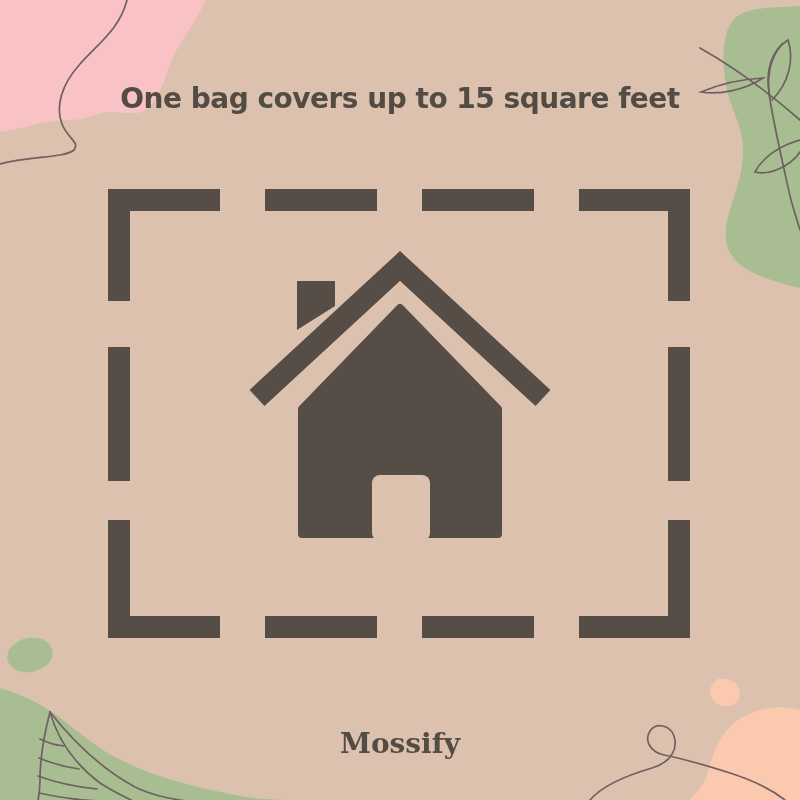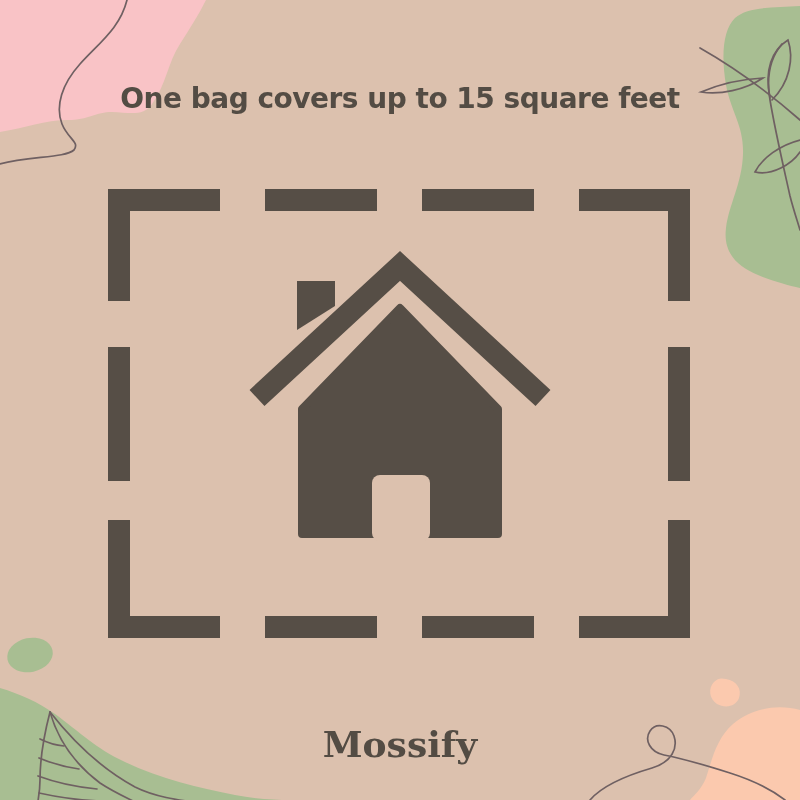--- a/index.html
+++ b/index.html
@@ -28,7 +28,7 @@
   .brand{
     position:absolute; top:721px; left:0; right:0; height:46px; line-height:46px;
     text-align:center; font-family:"DejaVu Serif", serif; font-weight:bold;
-    font-size:36px; color:var(--c-text);
+    font-size:28px; color:var(--c-text);
   }
 </style>
 </head>

